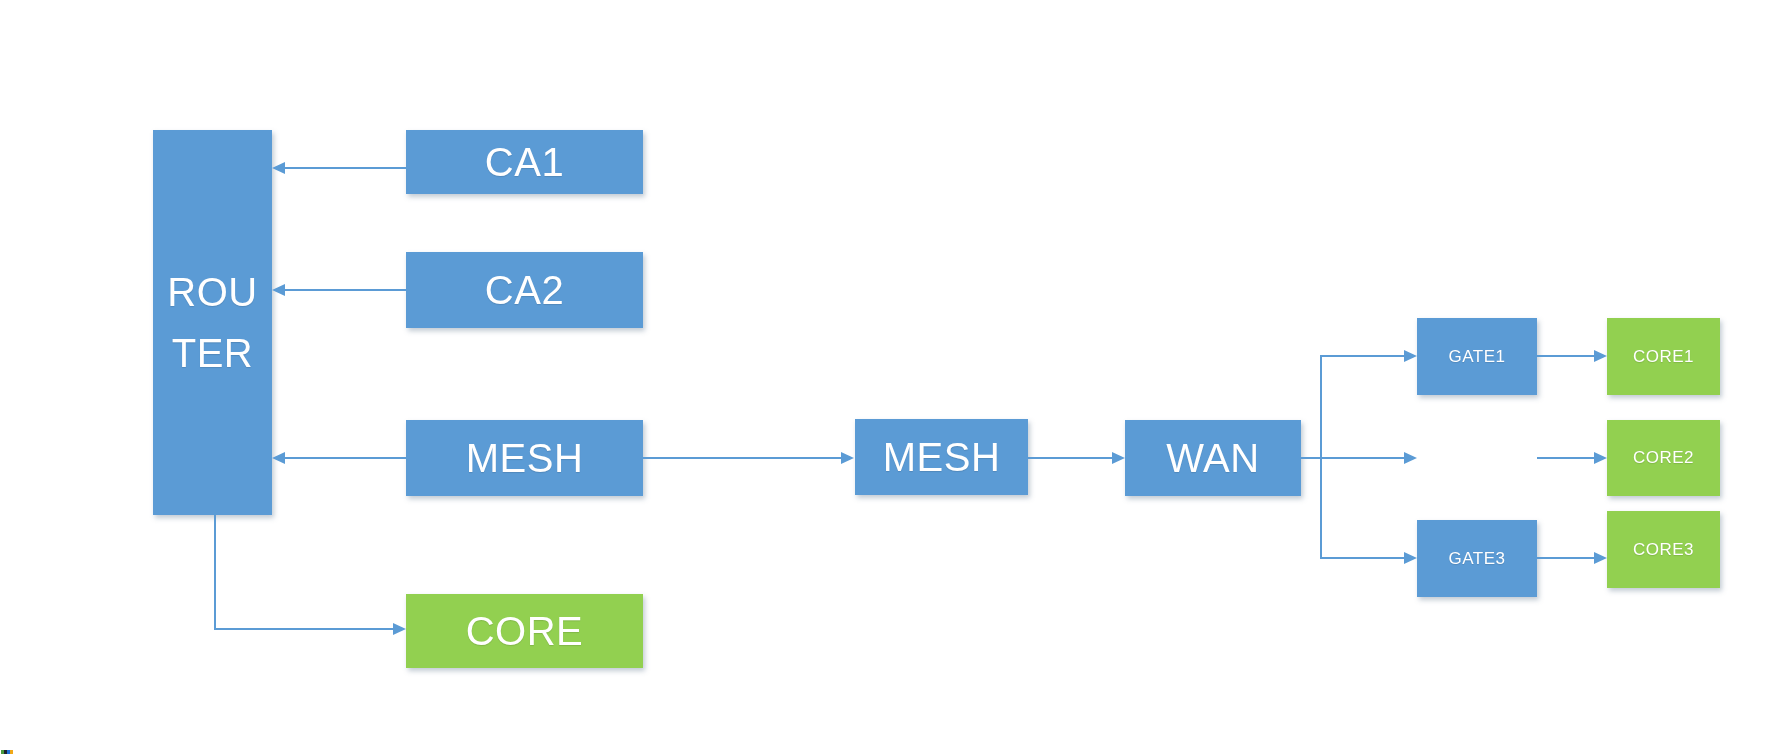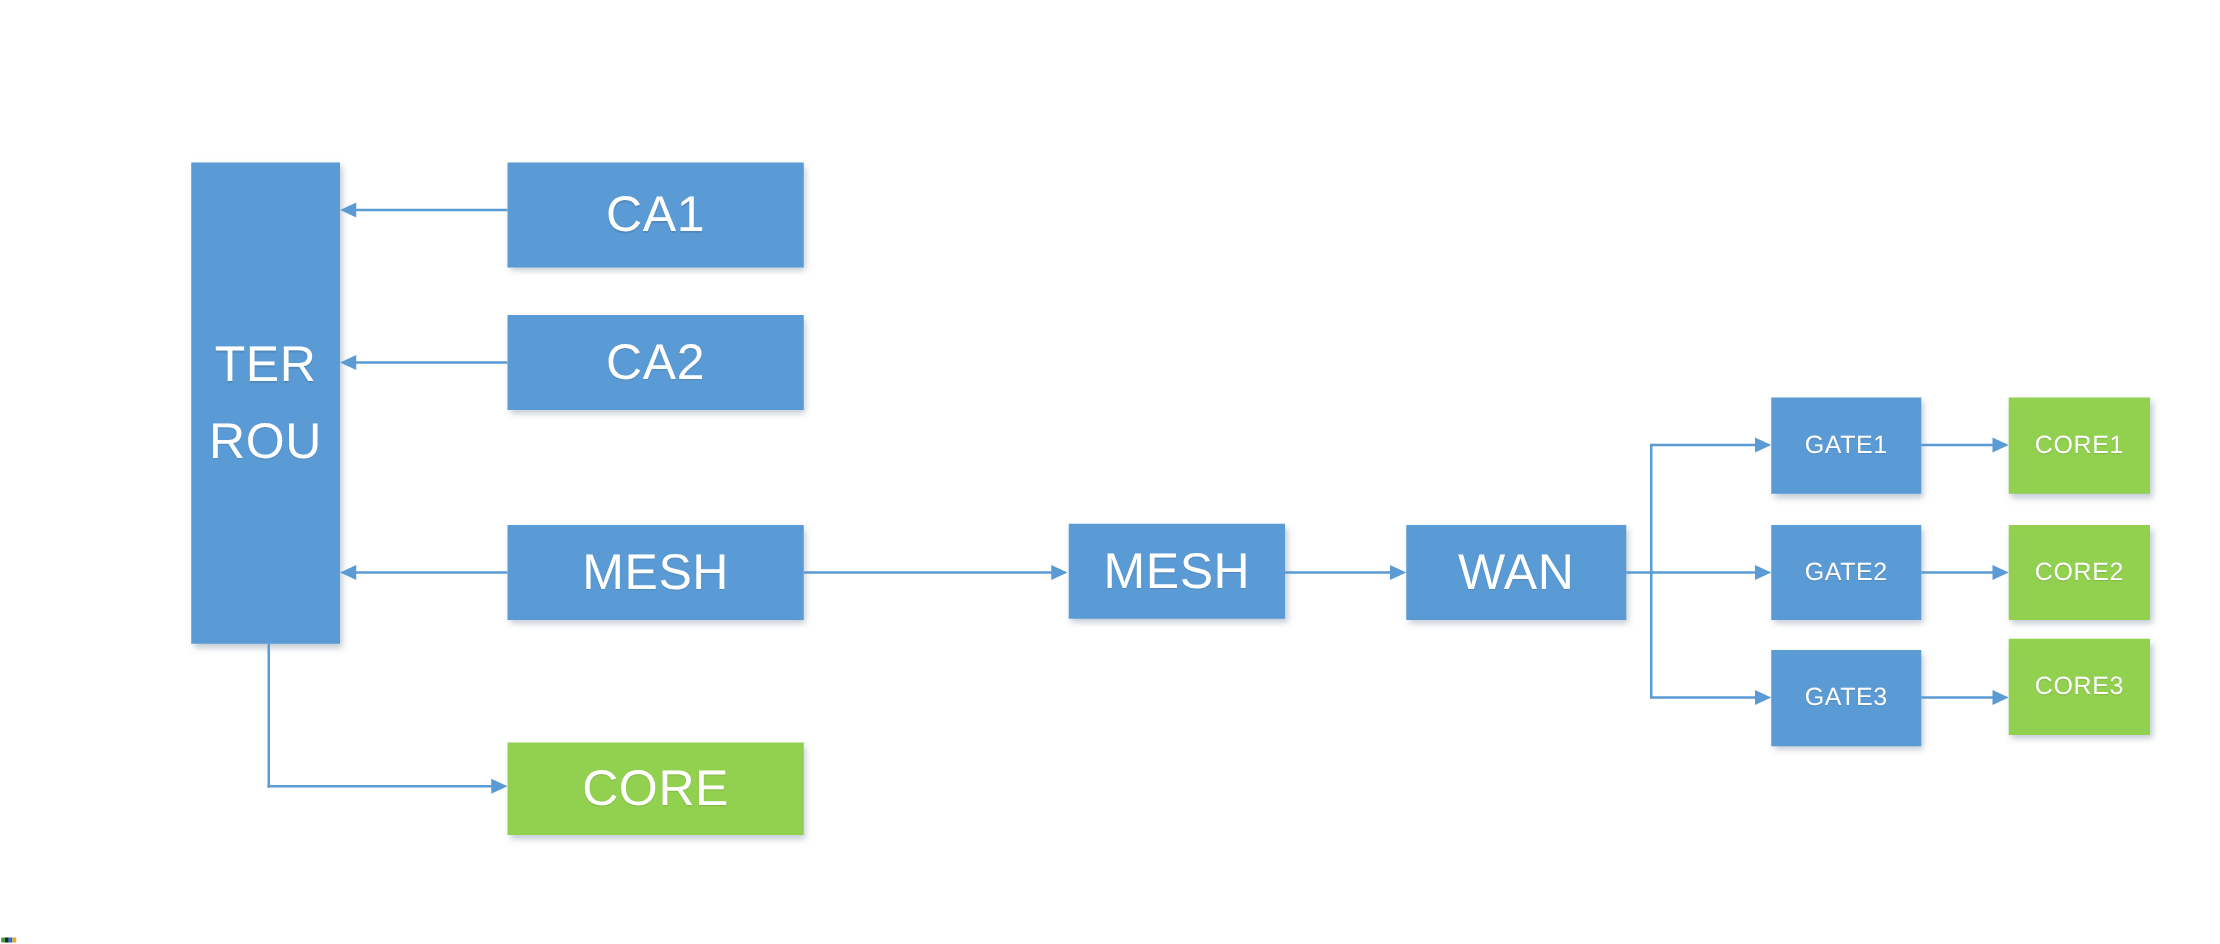--- a/index.html
+++ b/index.html
@@ -41,7 +41,7 @@
   .arr-right{border-top:6px solid transparent;border-bottom:6px solid transparent;border-left:13px solid var(--line);}
   
   #n-router{left:153px;top:130px;width:119px;height:385px;}
-  #n-ca1{left:406px;top:130px;width:237px;height:84px;text-align:center;}
+  #n-ca1{left:406px;top:130px;width:237px;height:64px;text-align:center;}
   #n-ca2{left:406px;top:252px;width:237px;height:76px;}
   #n-mesh-left{left:406px;top:420px;width:237px;height:76px;}
   #n-mesh-mid{left:855px;top:419px;width:173px;height:76px;}

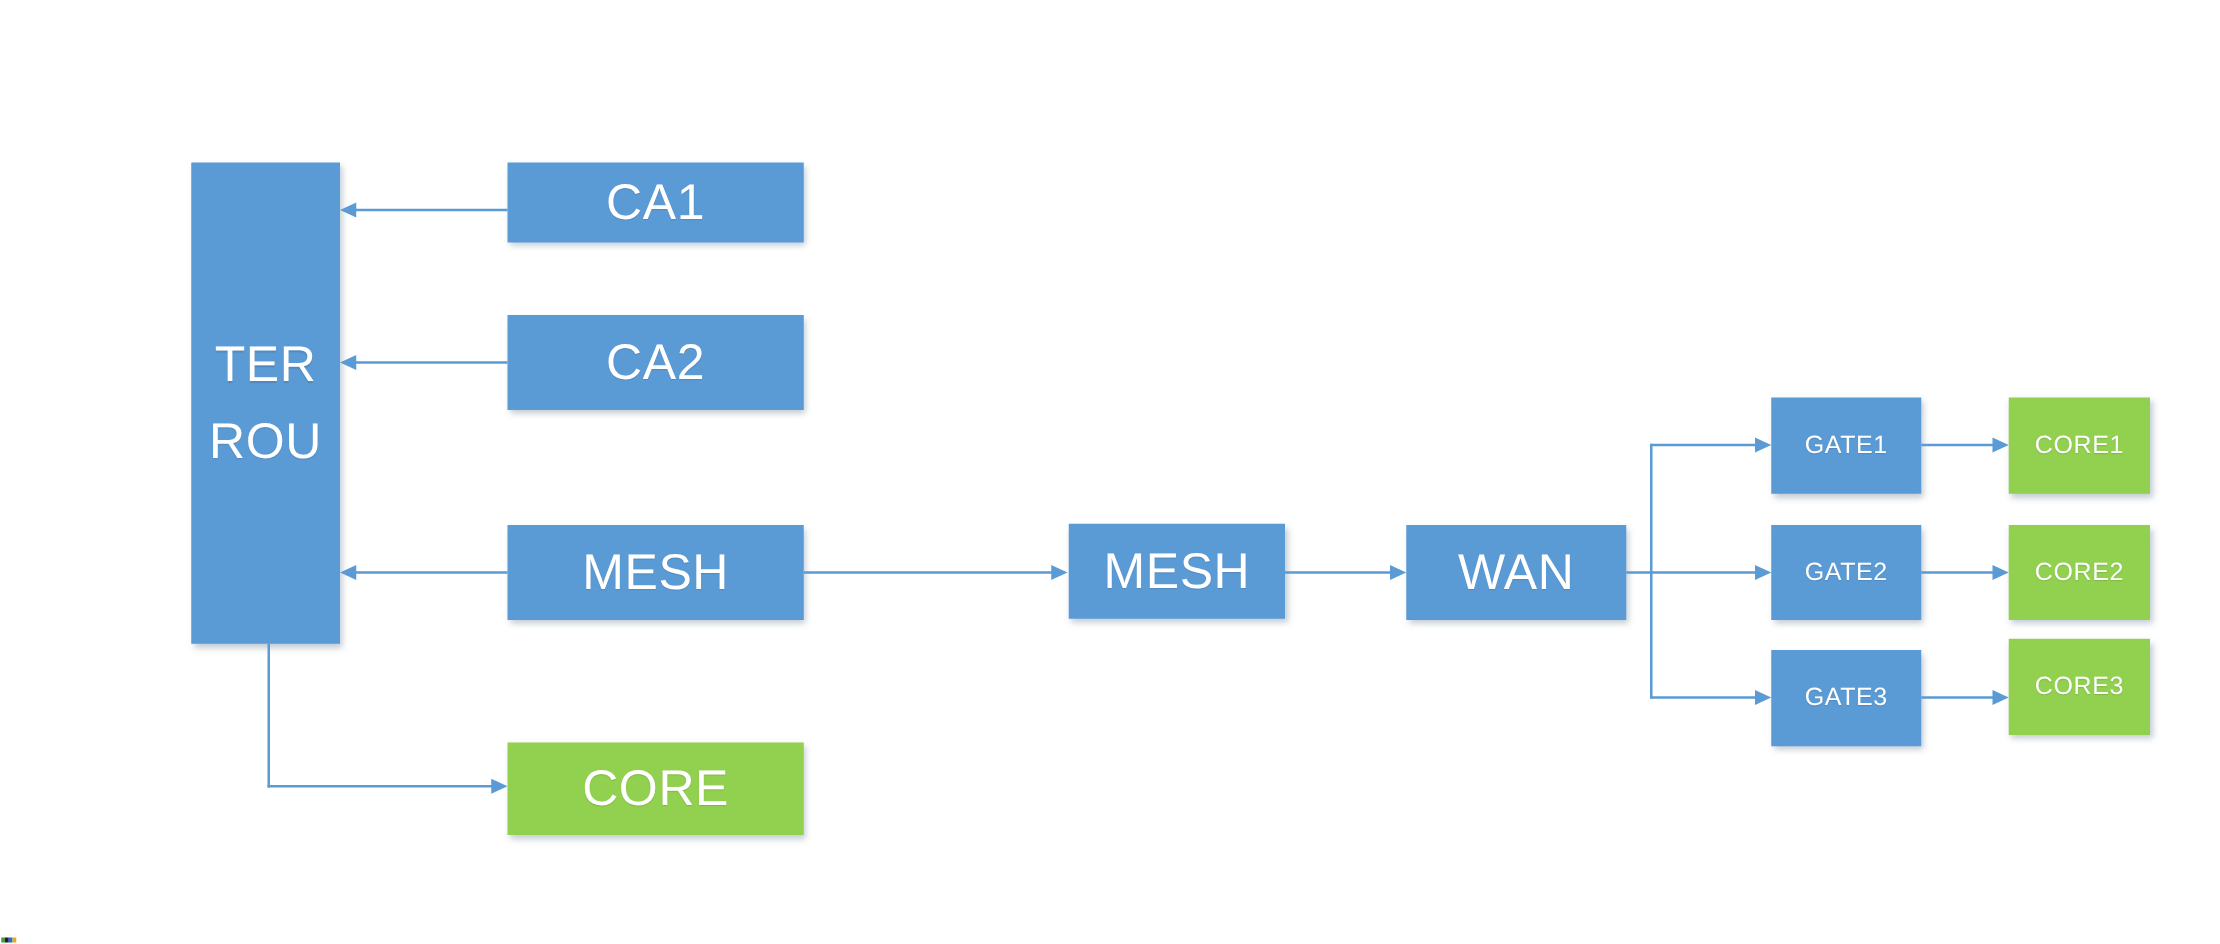--- a/index.html
+++ b/index.html
@@ -68,8 +68,8 @@
 
   <div id="n-router" class="box blue big">
     <div class="stack">
+      <span>ROU</span>
       <span>TER</span>
-      <span>ROU</span>
     </div>
   </div>
 

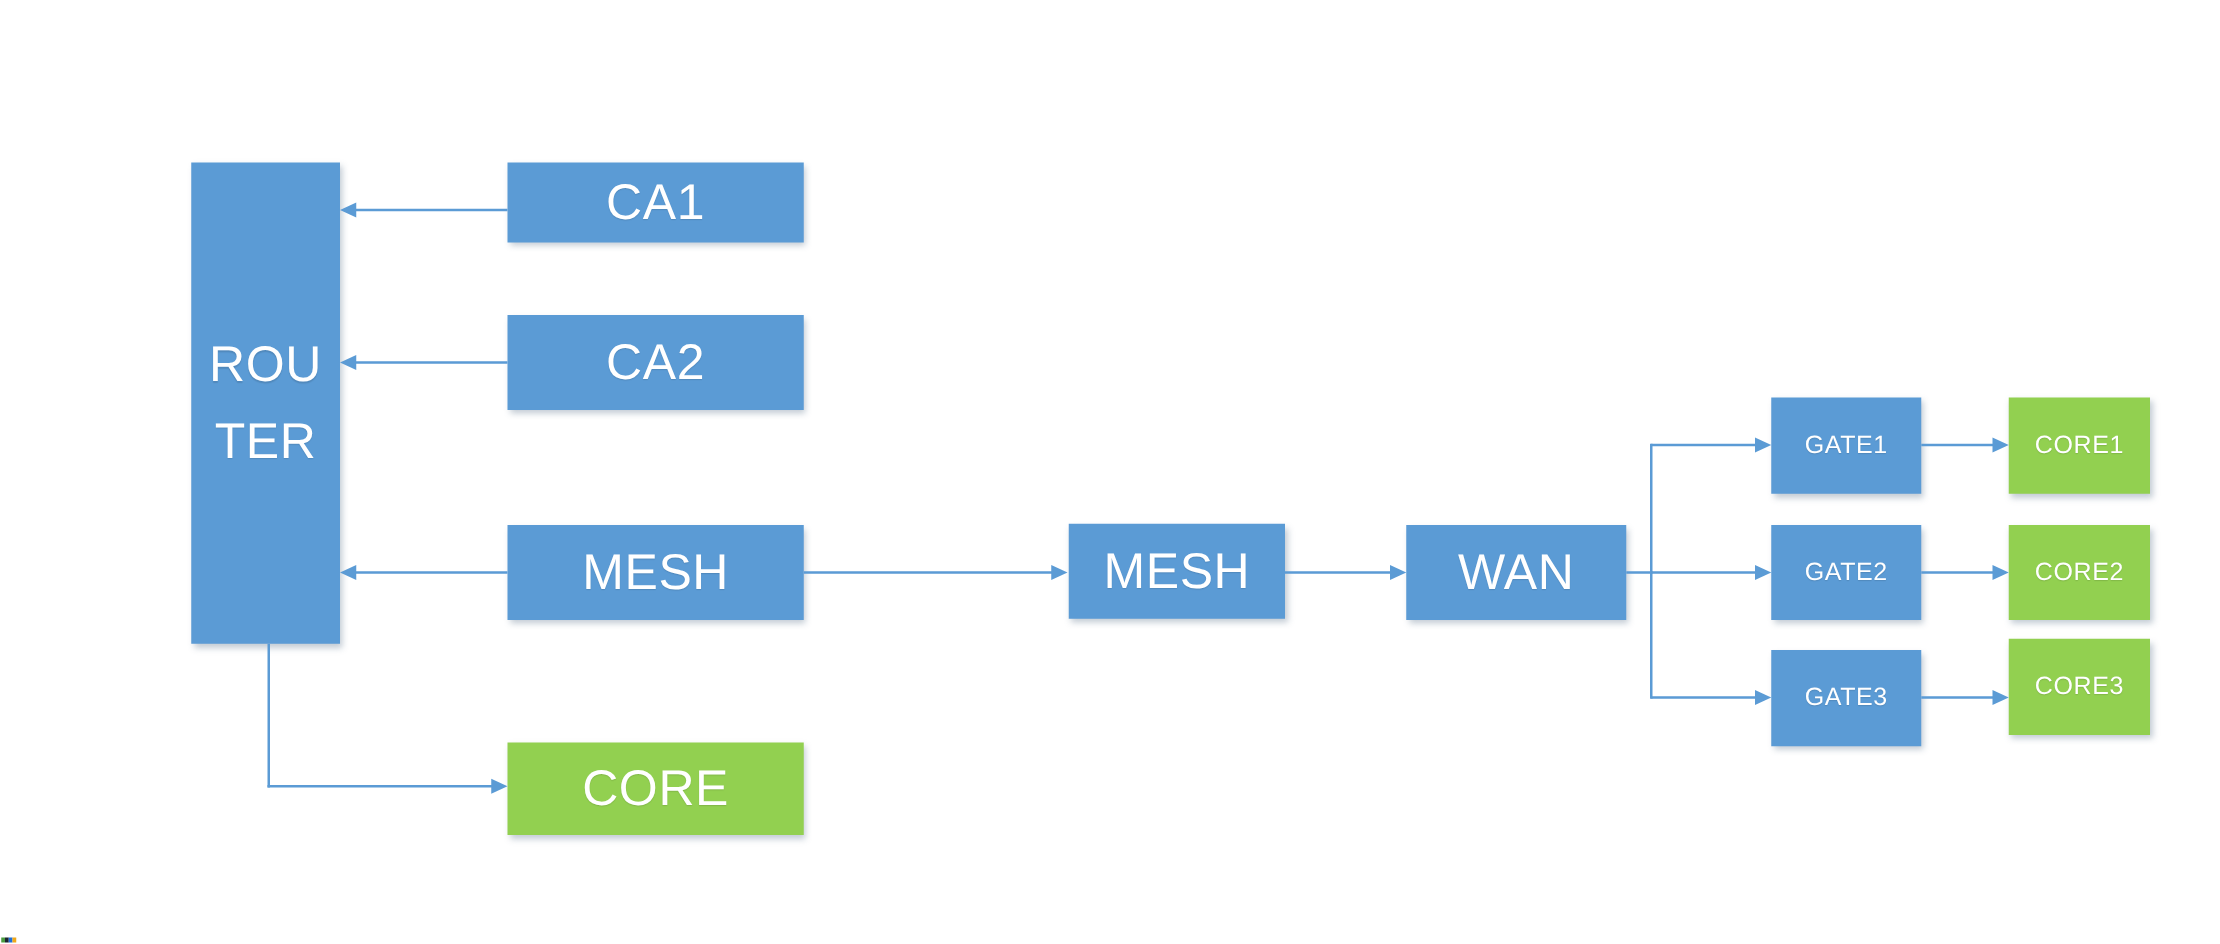--- a/index.html
+++ b/index.html
@@ -31,7 +31,7 @@
   .blue{background:var(--blue);}
   .green{background:var(--green);}
   .big{font-size:40px;letter-spacing:0.5px;}
-  .small{font-size:20px;letter-spacing:0.5px;}
+  .small{font-size:17px;letter-spacing:0.5px;}
   .stack{display:flex;flex-direction:column;line-height:61px;}
   .hline,.vline{position:absolute;background:var(--line);}
   .hline{height:2px;}

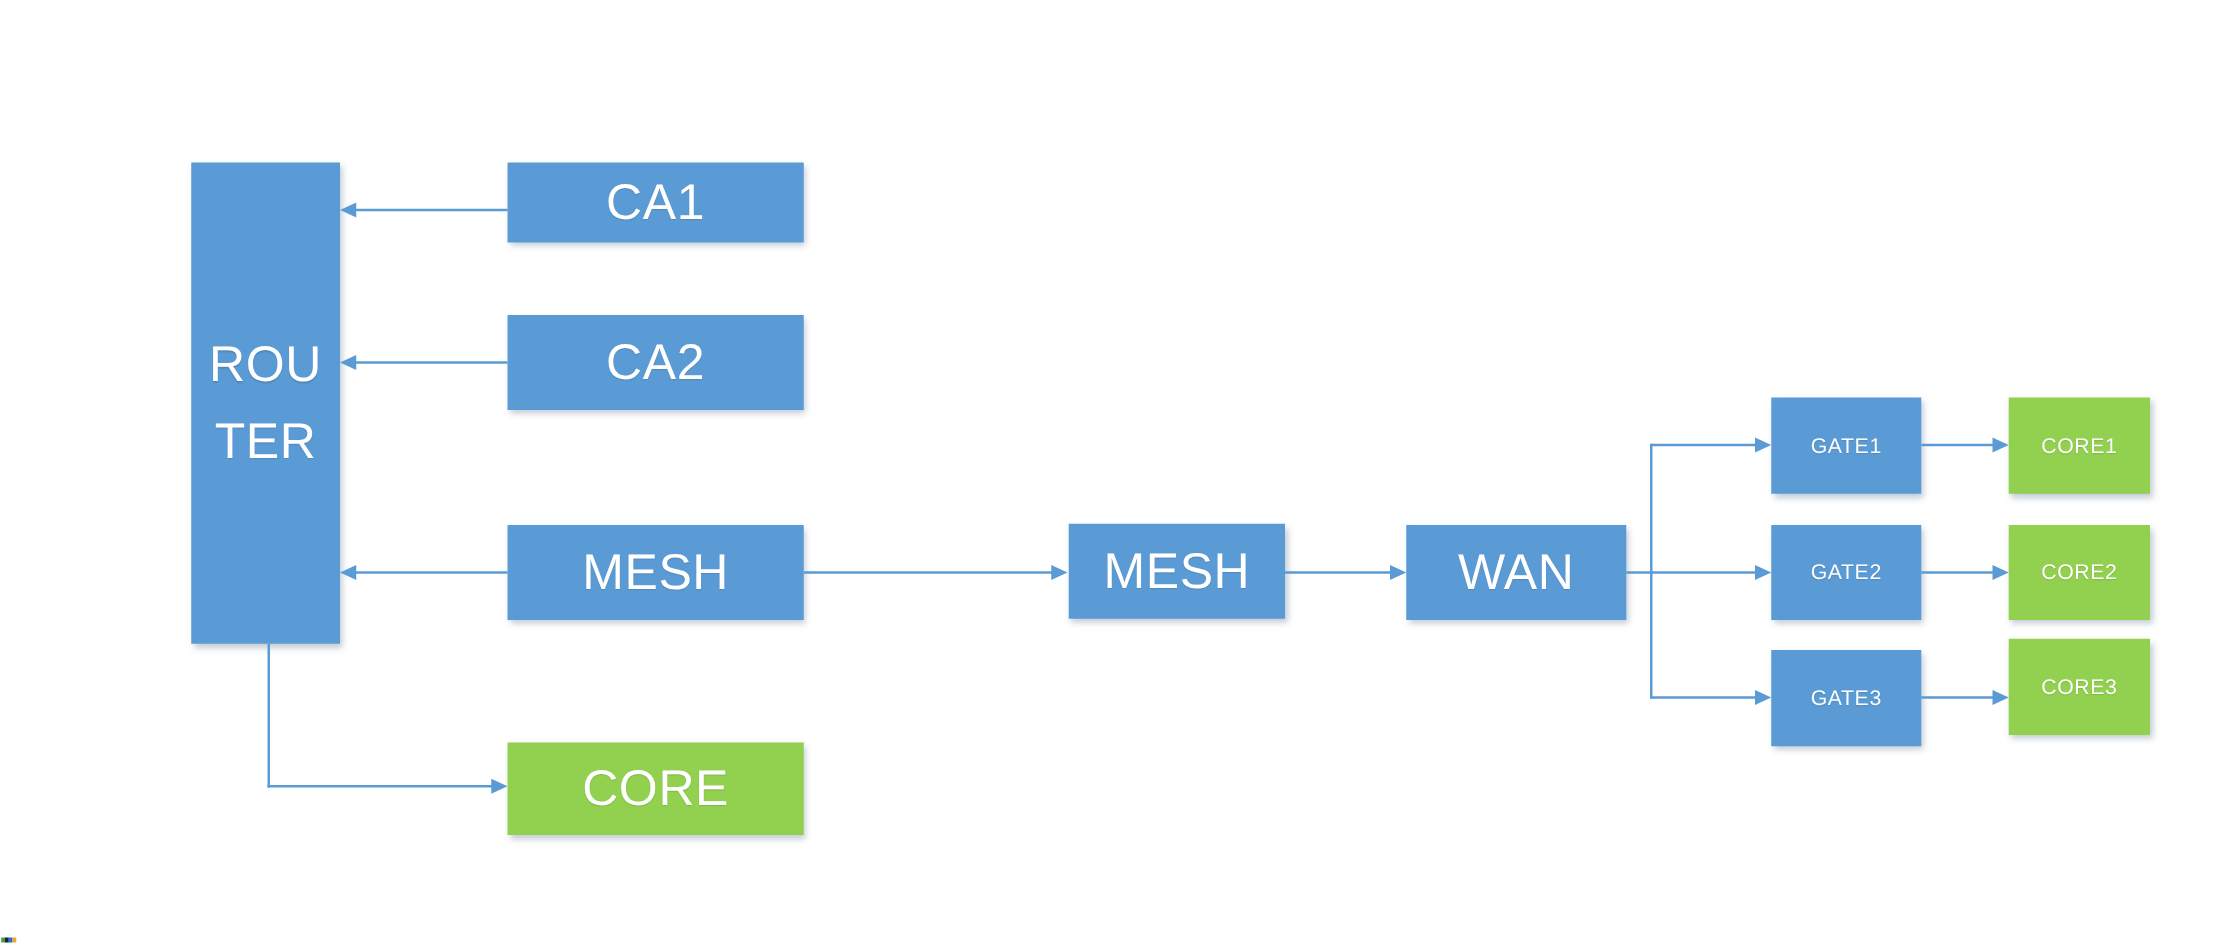--- a/index.html
+++ b/index.html
@@ -97,9 +97,6 @@
     <span>GATE1</span>
   </div>
 
-  <div id="n-gate2" class="box blue small">
-    <span>GATE2</span>
-  </div>
 
   <div id="n-gate3" class="box blue small">
     <span>GATE3</span>

